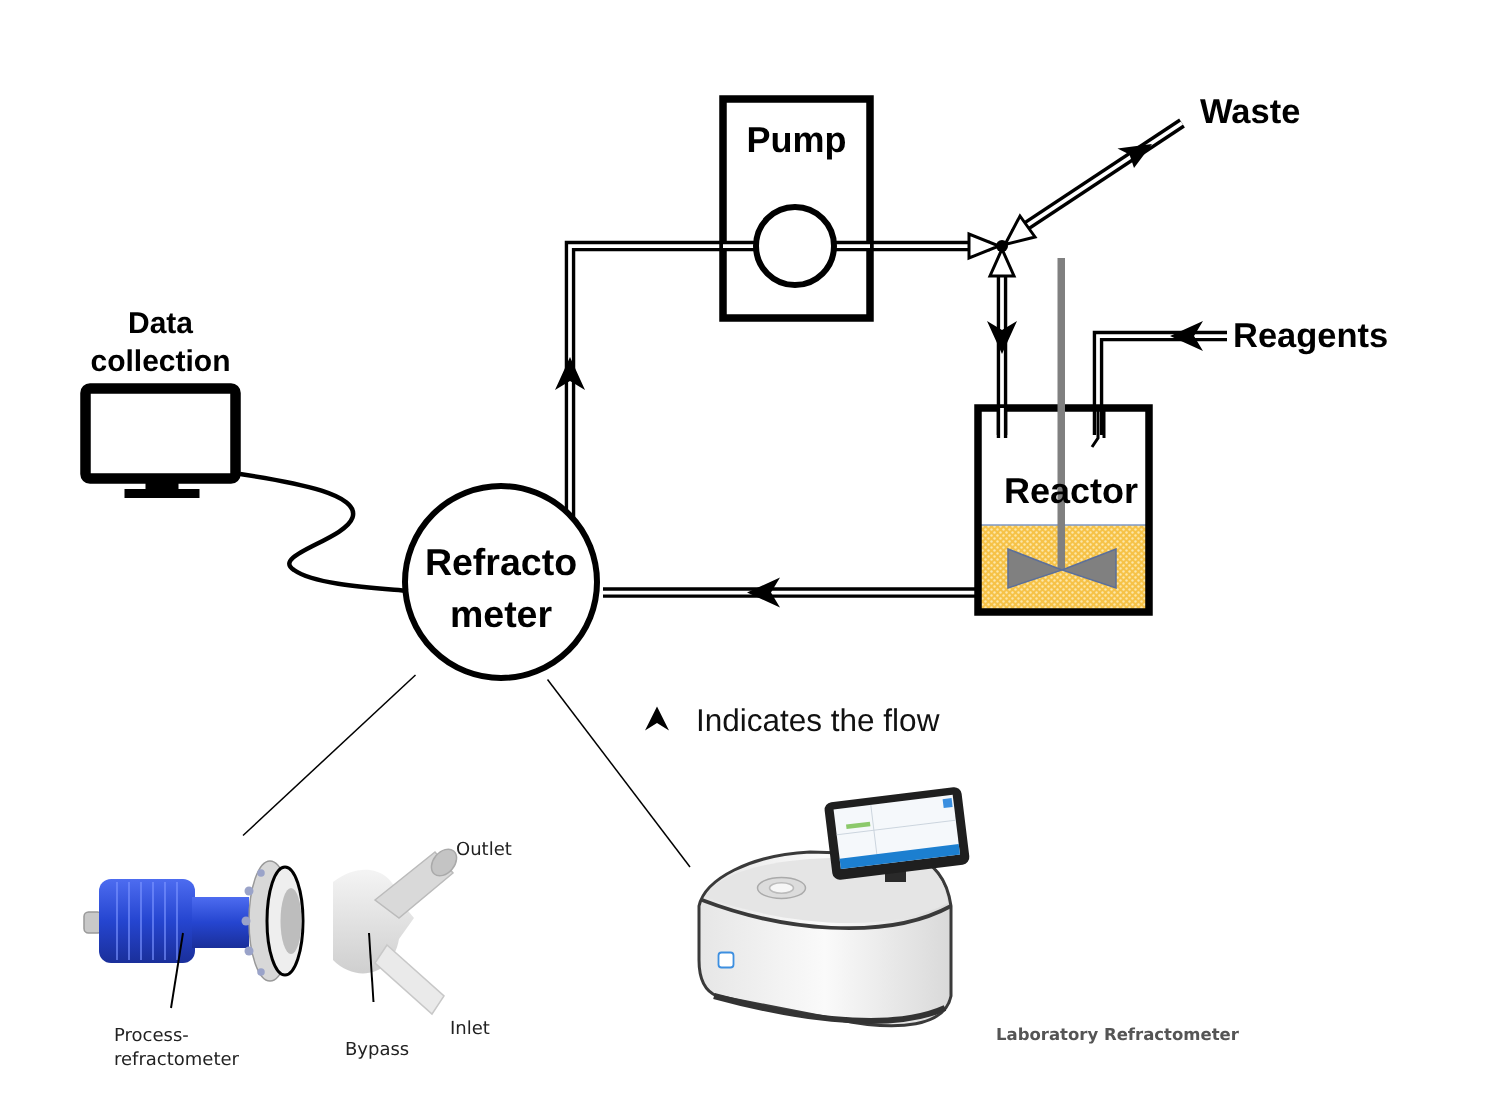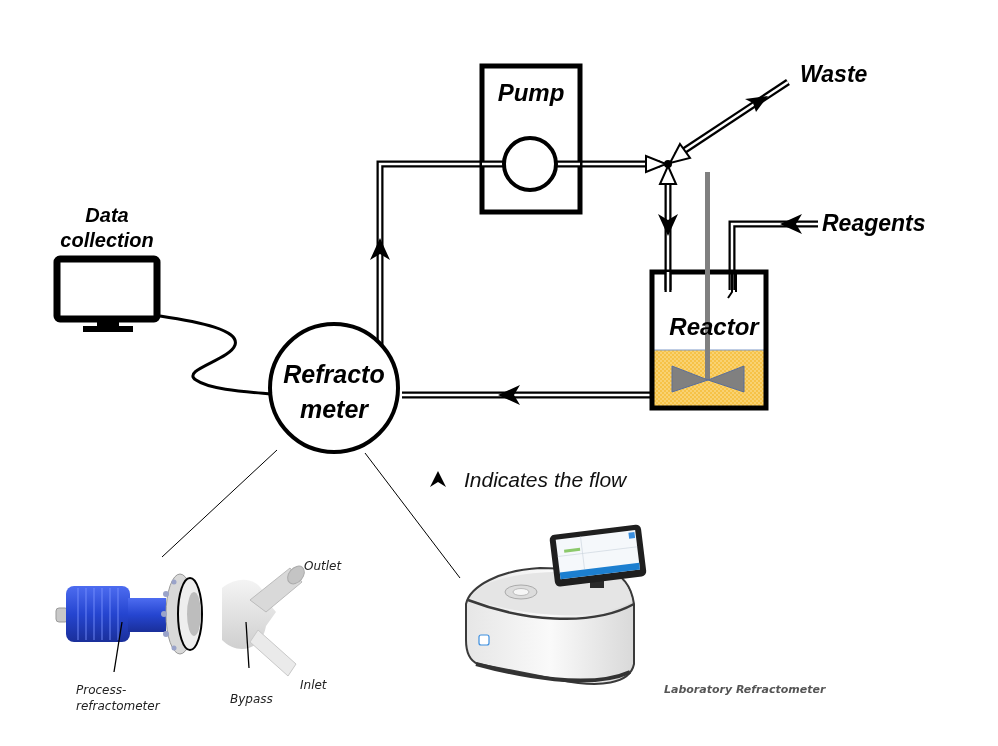--- a/index.html
+++ b/index.html
@@ -3,7 +3,7 @@
 <meta charset="utf-8">
 <style>
   html, body { margin: 0; padding: 0; background: #ffffff; }
-  #stage { position: relative; width: 998px; height: 746px; overflow: hidden; background: #ffffff; font-style: italic; }
+  #stage { position: relative; width: 998px; height: 746px; overflow: hidden; background: #ffffff; }
   svg { position: absolute; left: 0; top: 0; }
   .lbl-bold { font-family: "Liberation Sans", sans-serif; font-weight: bold; fill: #000; }
   .lbl-reg { font-family: "Liberation Sans", sans-serif; fill: #111; }

